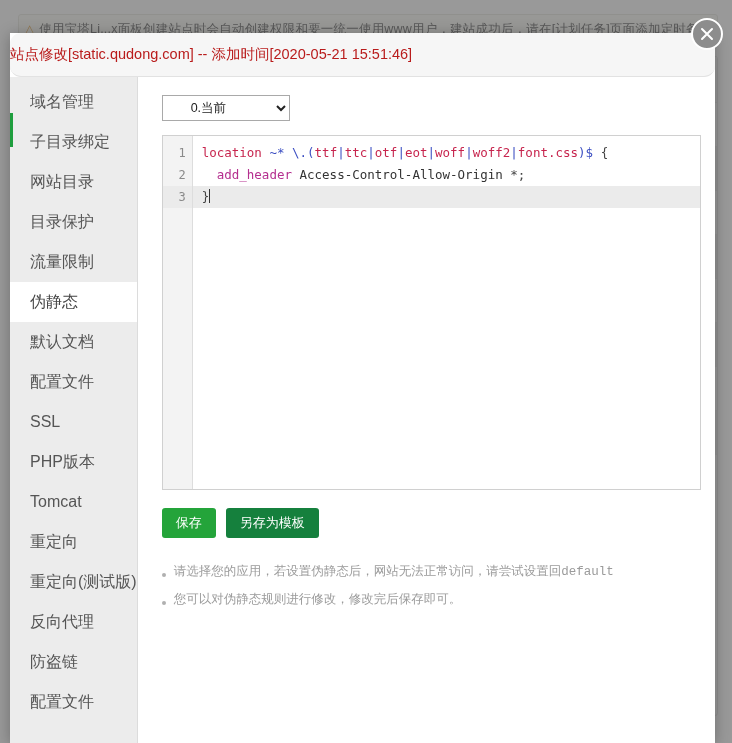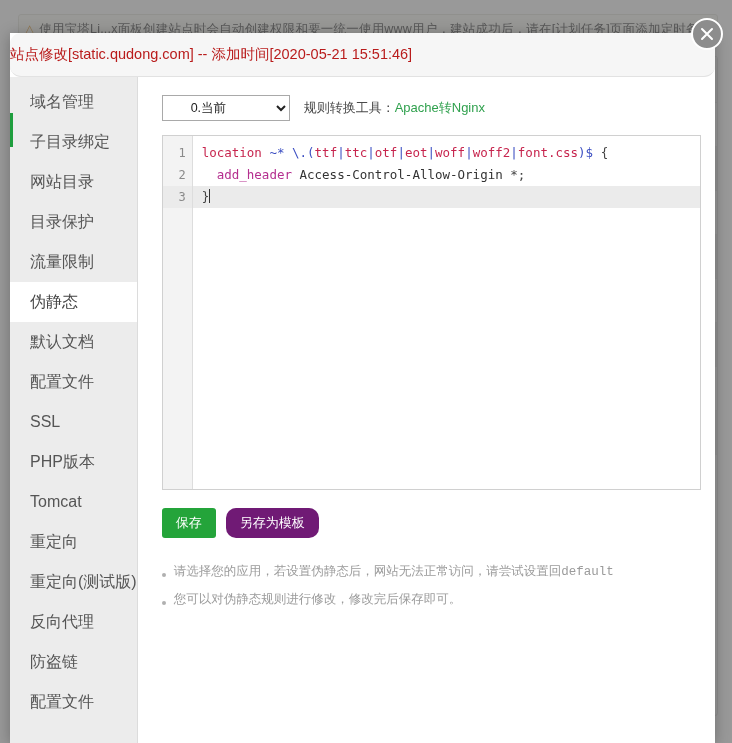--- a/index.html
+++ b/index.html
@@ -338,9 +338,6 @@
 
       <div id="toolbar-row">
         <select id="tpl-select"><option>0.当前</option></select>
-        <span id="converter-label">
-          <span>规则转换工具：</span><a id="converter-link" href="#" style="color: rgb(48, 161, 78);">Apache转Nginx</a>
-        </span>
       </div>
 
       <div id="editor">

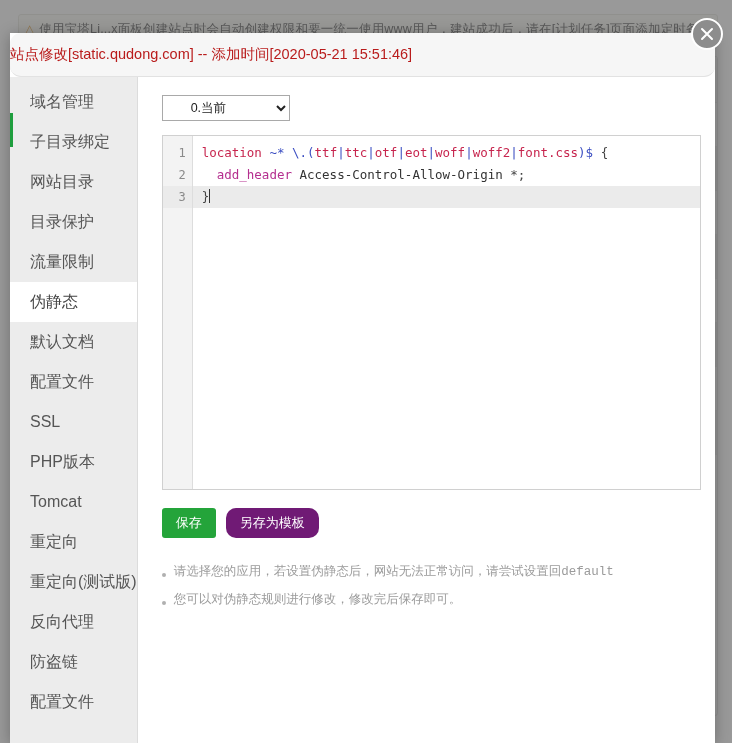--- a/index.html
+++ b/index.html
@@ -351,7 +351,7 @@
 
       <div id="btn-row">
         <button class="btn-green" style="background: rgb(36, 164, 58);">保存</button>
-        <button class="btn-green" style="background: #701a75; border-radius: 10px;">另存为模板</button>
+        <button class="btn-green" style="background: #15803d;">另存为模板</button>
       </div>
 
       <div id="notes">

